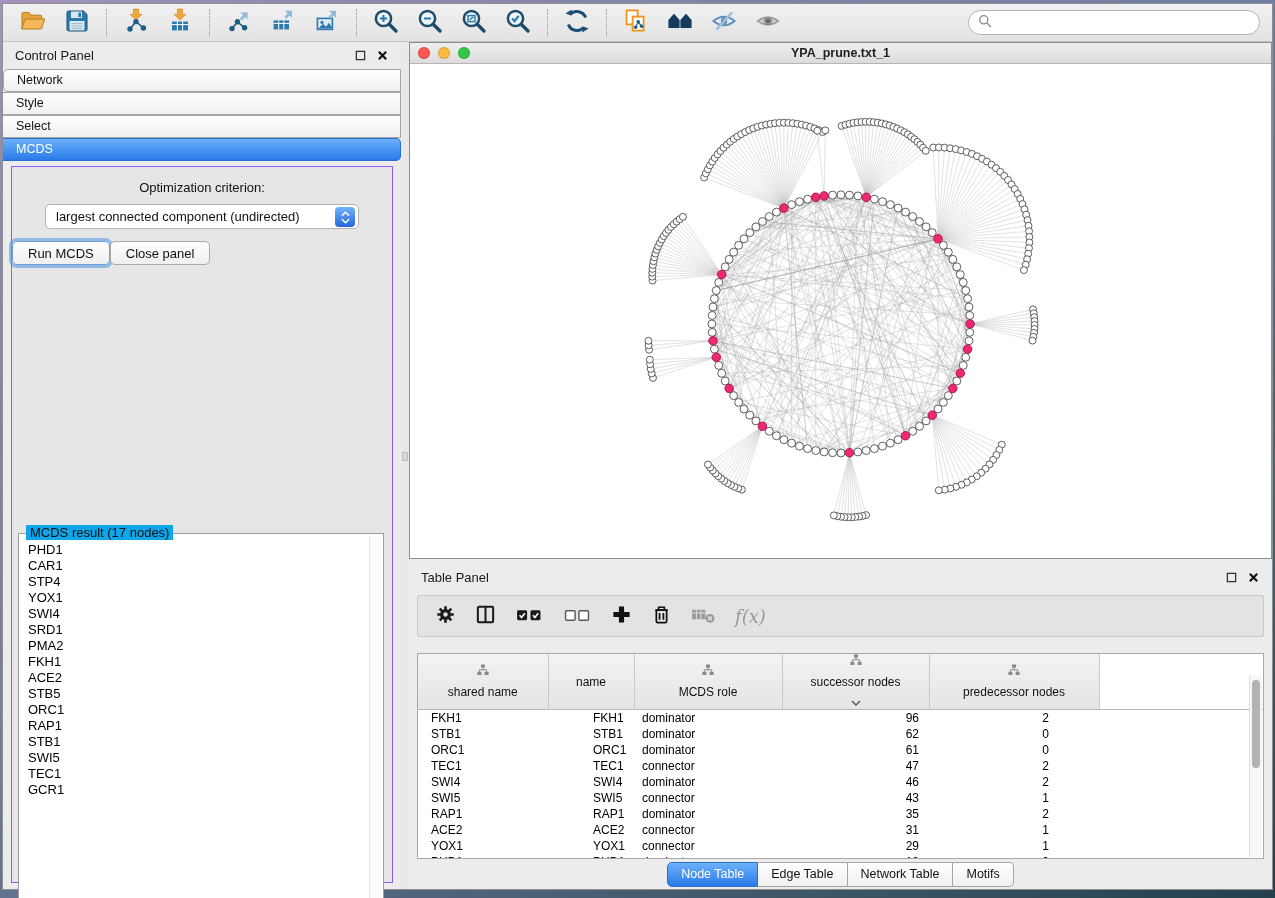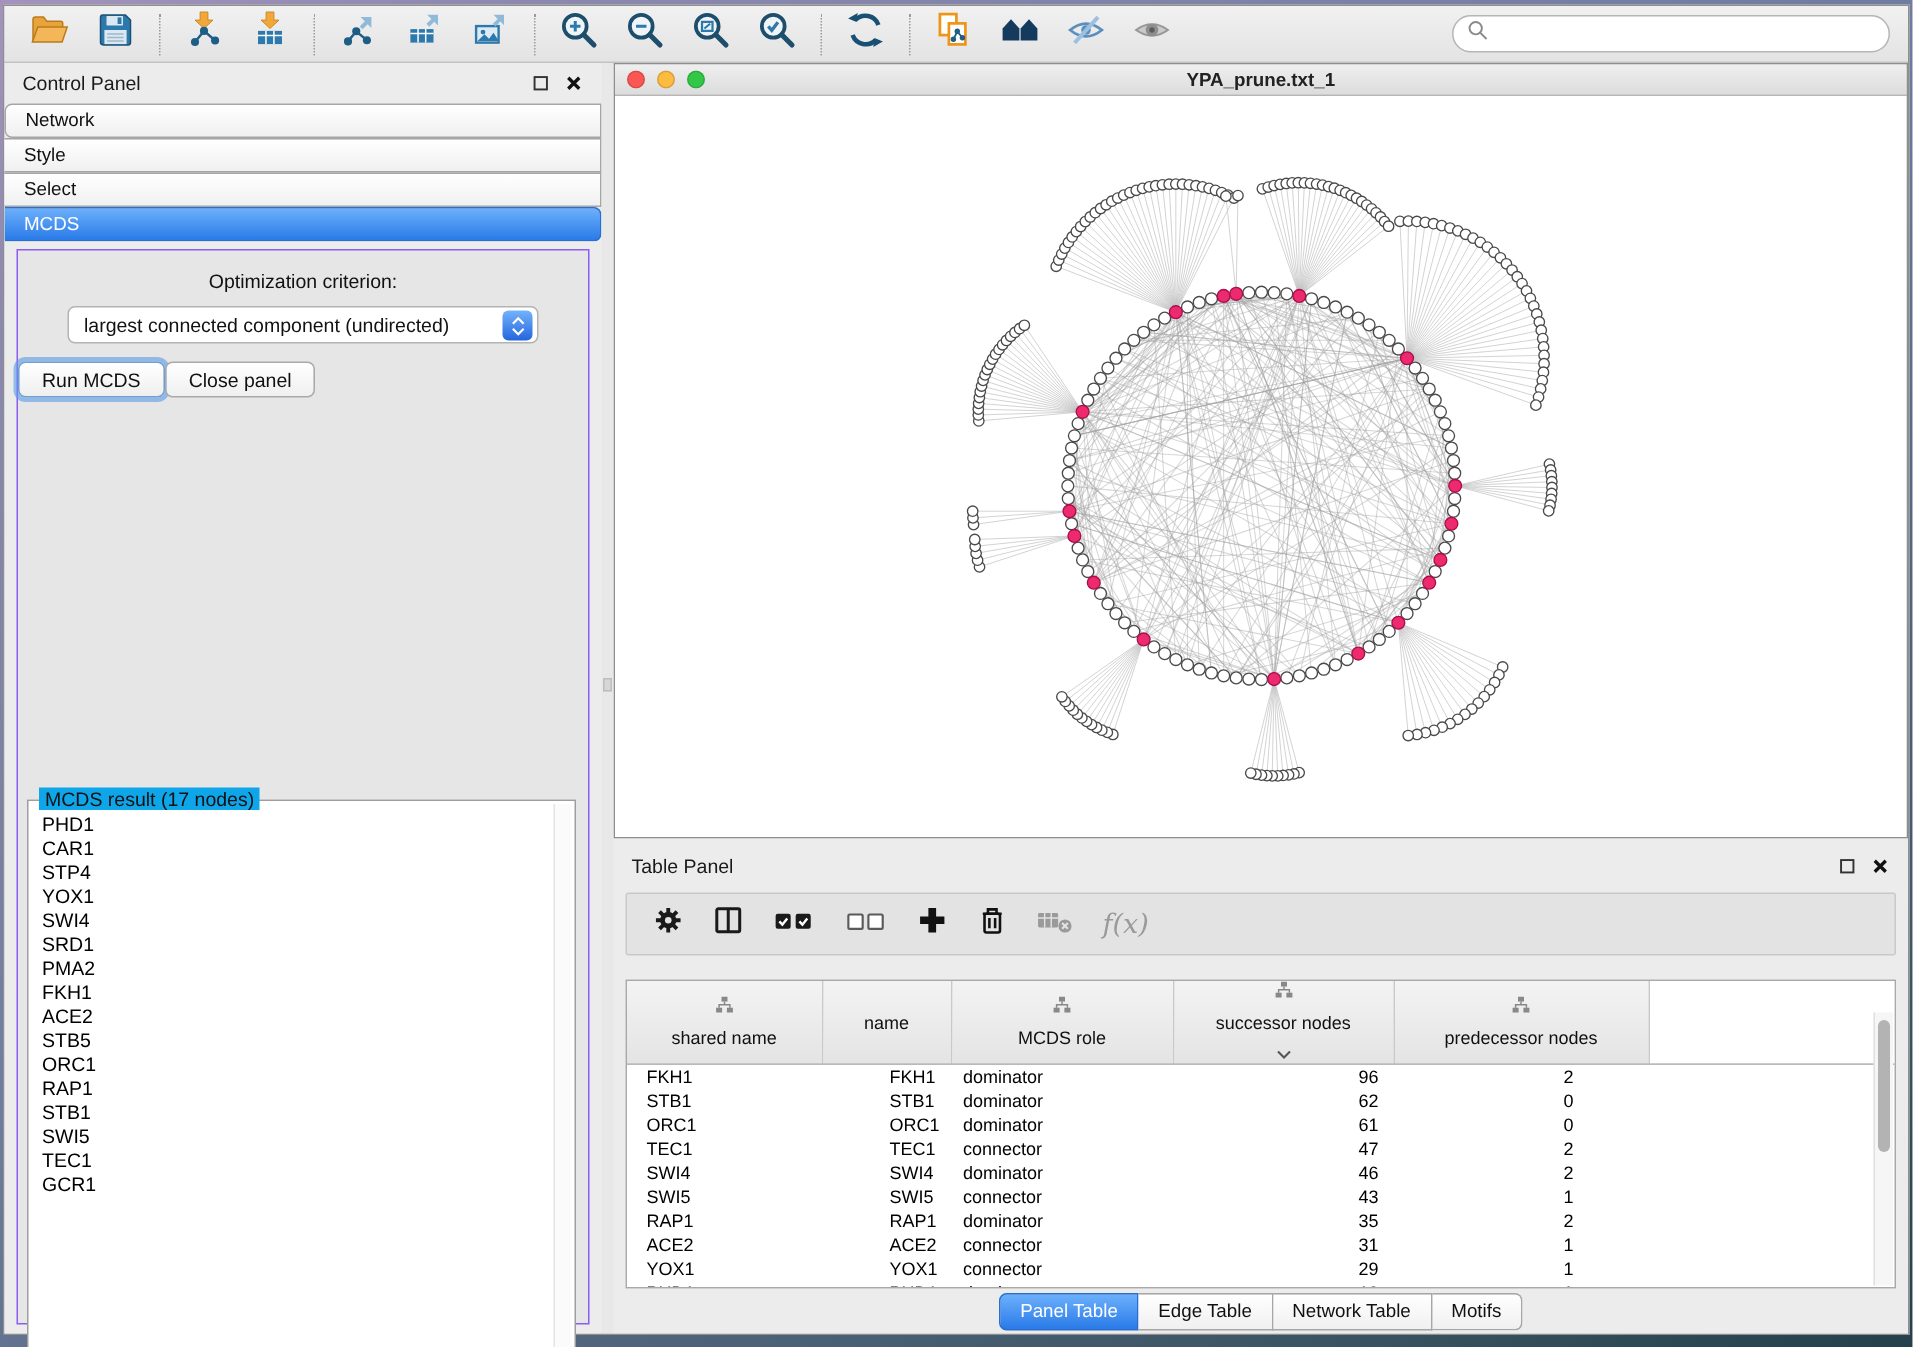--- a/index.html
+++ b/index.html
@@ -1308,7 +1308,7 @@
             </div>
         </div>
         <div class="tp-tabs" id="tp-tabs">
-            <div class="tp-tab active">Panel Table</div>
+            <div class="tp-tab active">Node Table</div>
             <div class="tp-tab">Edge Table</div>
             <div class="tp-tab">Network Table</div>
             <div class="tp-tab">Motifs</div>

